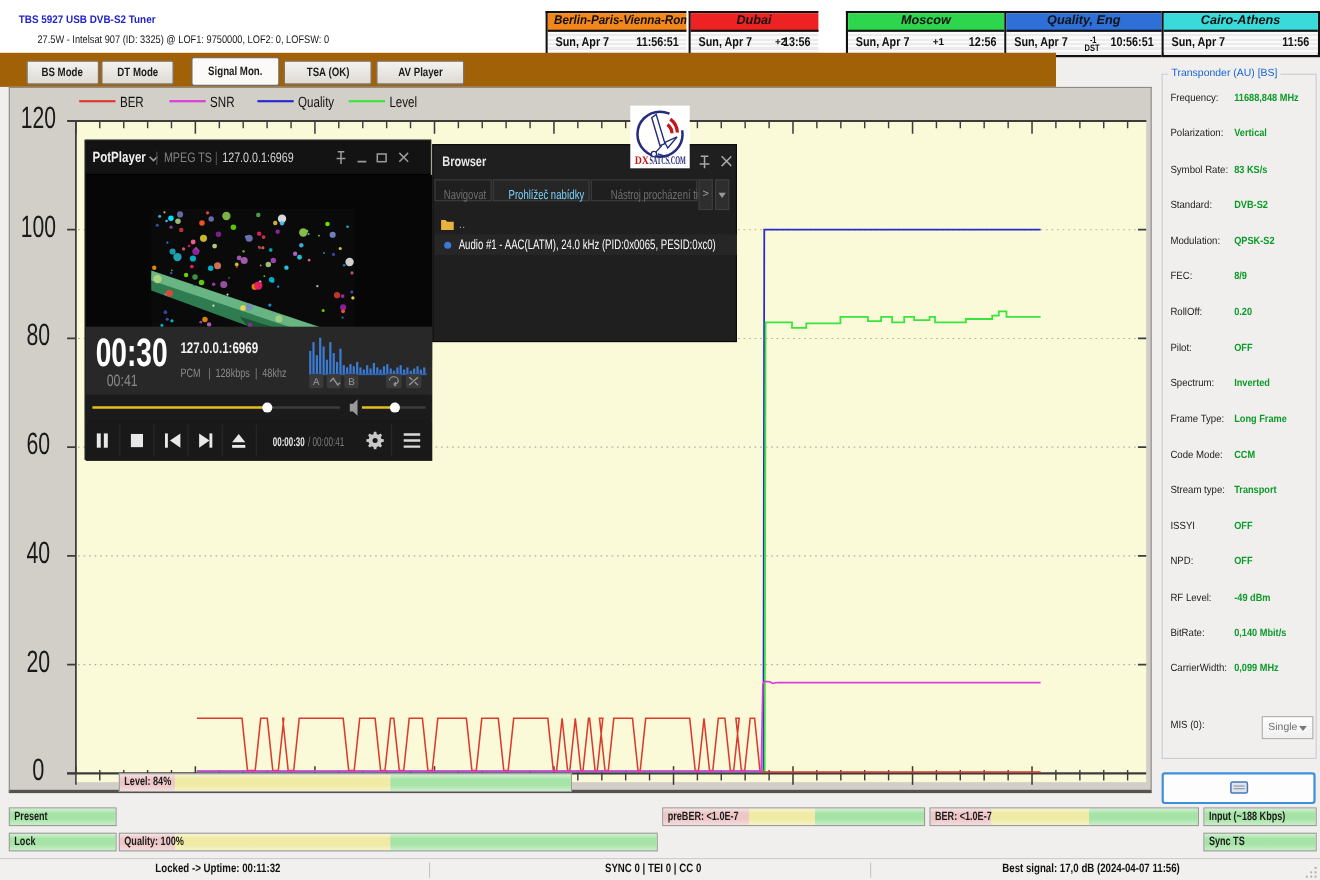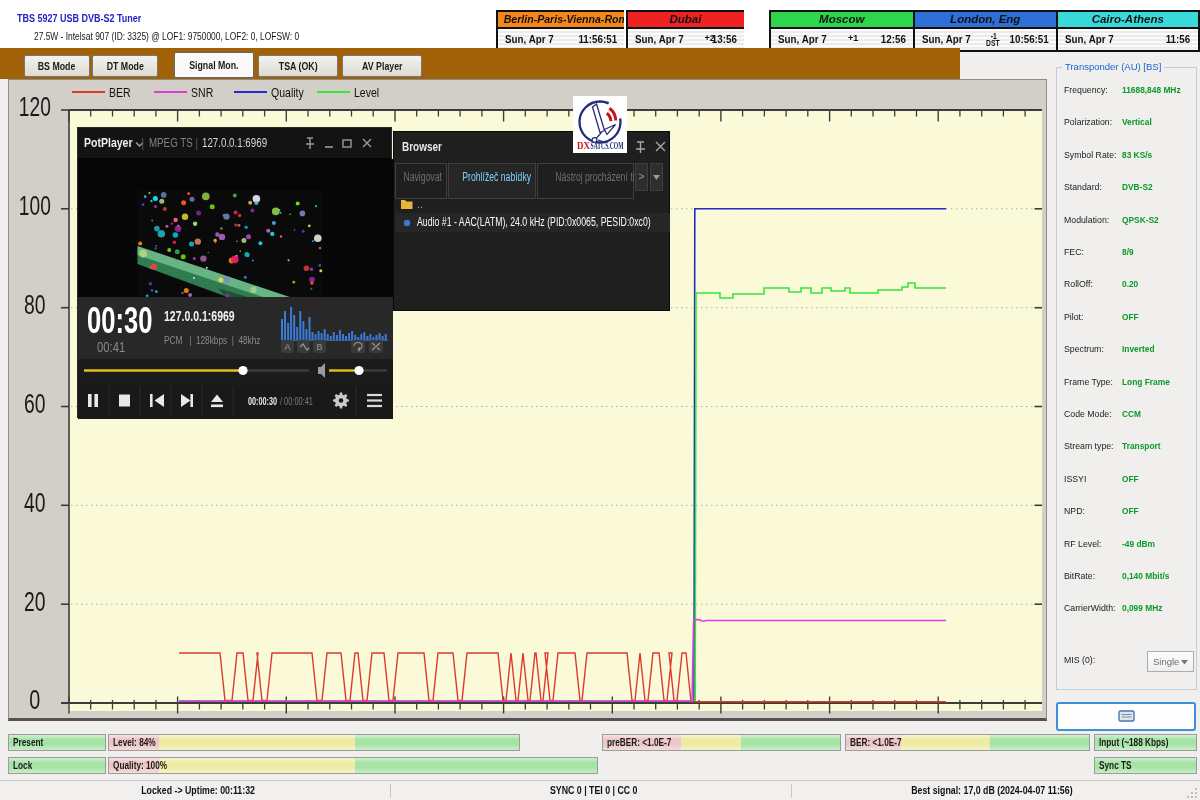--- a/index.html
+++ b/index.html
@@ -80,7 +80,7 @@
         </div>
       </div>
       <div class="clkcol" style="left:912.5px;width:143.5px">
-<div class="clkttl" style="background:#2e6fd8"><span style="transform:scaleX(1);display:inline-block;white-space:nowrap">London, Eng</span></div>
+<div class="clkttl" style="background:#2e6fd8"><span style="transform:scaleX(1);display:inline-block;white-space:nowrap">Quality, Eng</span></div>
 <div class="clktime">
           <span class="cdate">Sun, Apr 7</span>
           <span class="dst"><span class="dstm1">-1</span>DST</span>

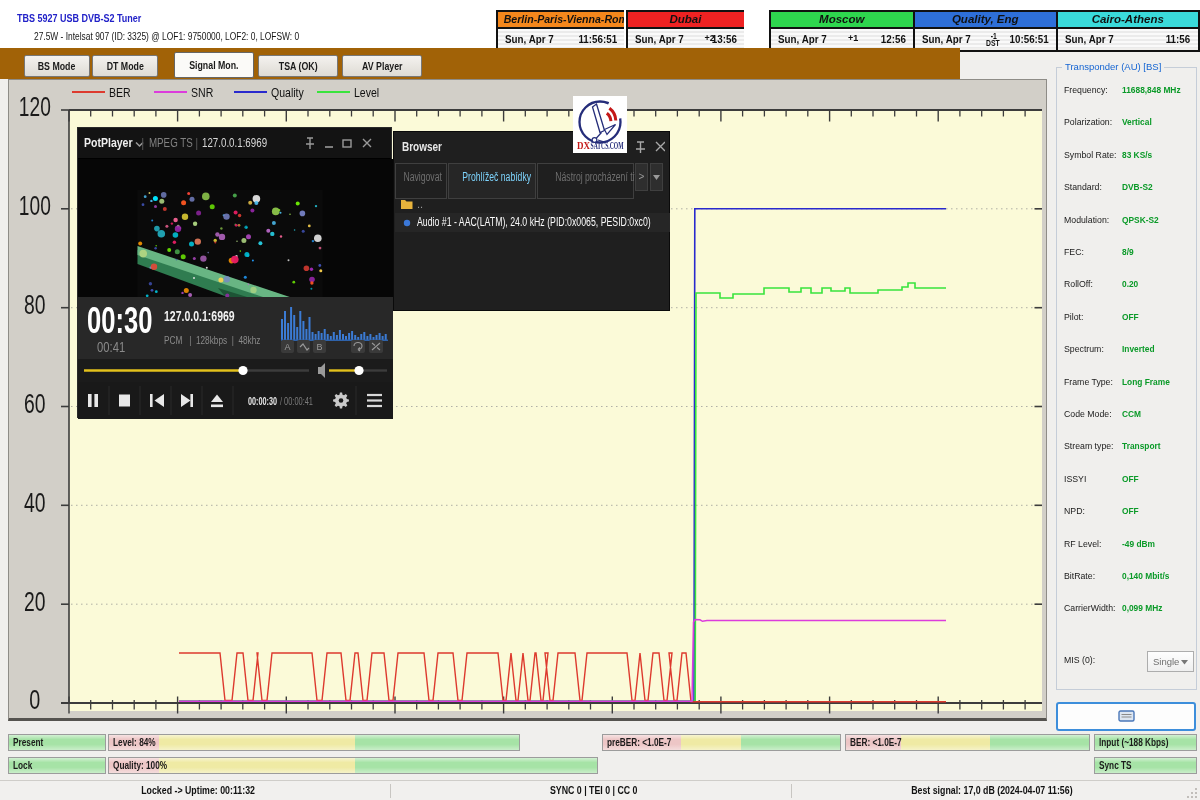--- a/index.html
+++ b/index.html
@@ -34,7 +34,7 @@
 #pot .ctl{position:absolute;left:0;top:254px;width:315px;height:37px;background:#191919}
 
 #brw{position:absolute;left:393px;top:131px;width:277px;height:180px;background:#1f1f1f;border:1px solid #0a0a0a}
-.btab{position:absolute;top:31px;height:36px;border:1px solid #3f3f3f;background:#1f1f1f;color:#6f6f6f;font-size:12px;text-align:center}
+.btab{position:absolute;top:31px;height:20px;border:1px solid #3f3f3f;background:#1f1f1f;color:#6f6f6f;font-size:12px;text-align:center}
 .btab span{display:inline-block;transform:scaleX(.72);white-space:nowrap;line-height:26px}
 
 #tpanel{position:absolute;left:1056px;top:67px;width:141px;height:623px;border:1px solid #c5cdd8}

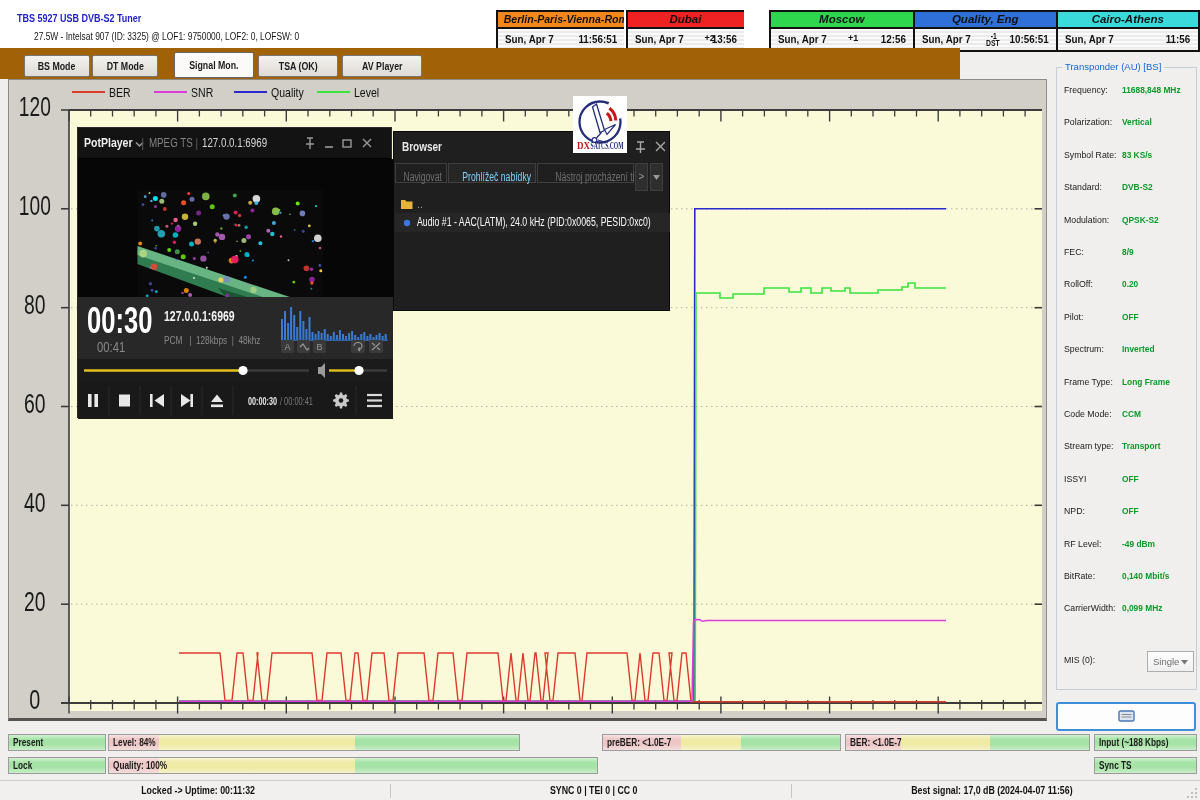--- a/index.html
+++ b/index.html
@@ -612,7 +612,7 @@
       <div class="gloss"></div>
       <span class="ptxt" style="color:#1b1b1b">Present</span>
     </div>
-    <div class="pbar" style="left:108px;top:734px;width:412px">
+    <div class="pbar" style="left:108px;top:703px;width:412px">
       <div style="position:absolute;left:0px;top:0;width:50px;height:100%;background:#edc6c6"></div>
       <div style="position:absolute;left:50px;top:0;width:196px;height:100%;background:#efeaa4"></div>
       <div style="position:absolute;left:246px;top:0;width:166px;height:100%;background:#a6e3a6"></div>

